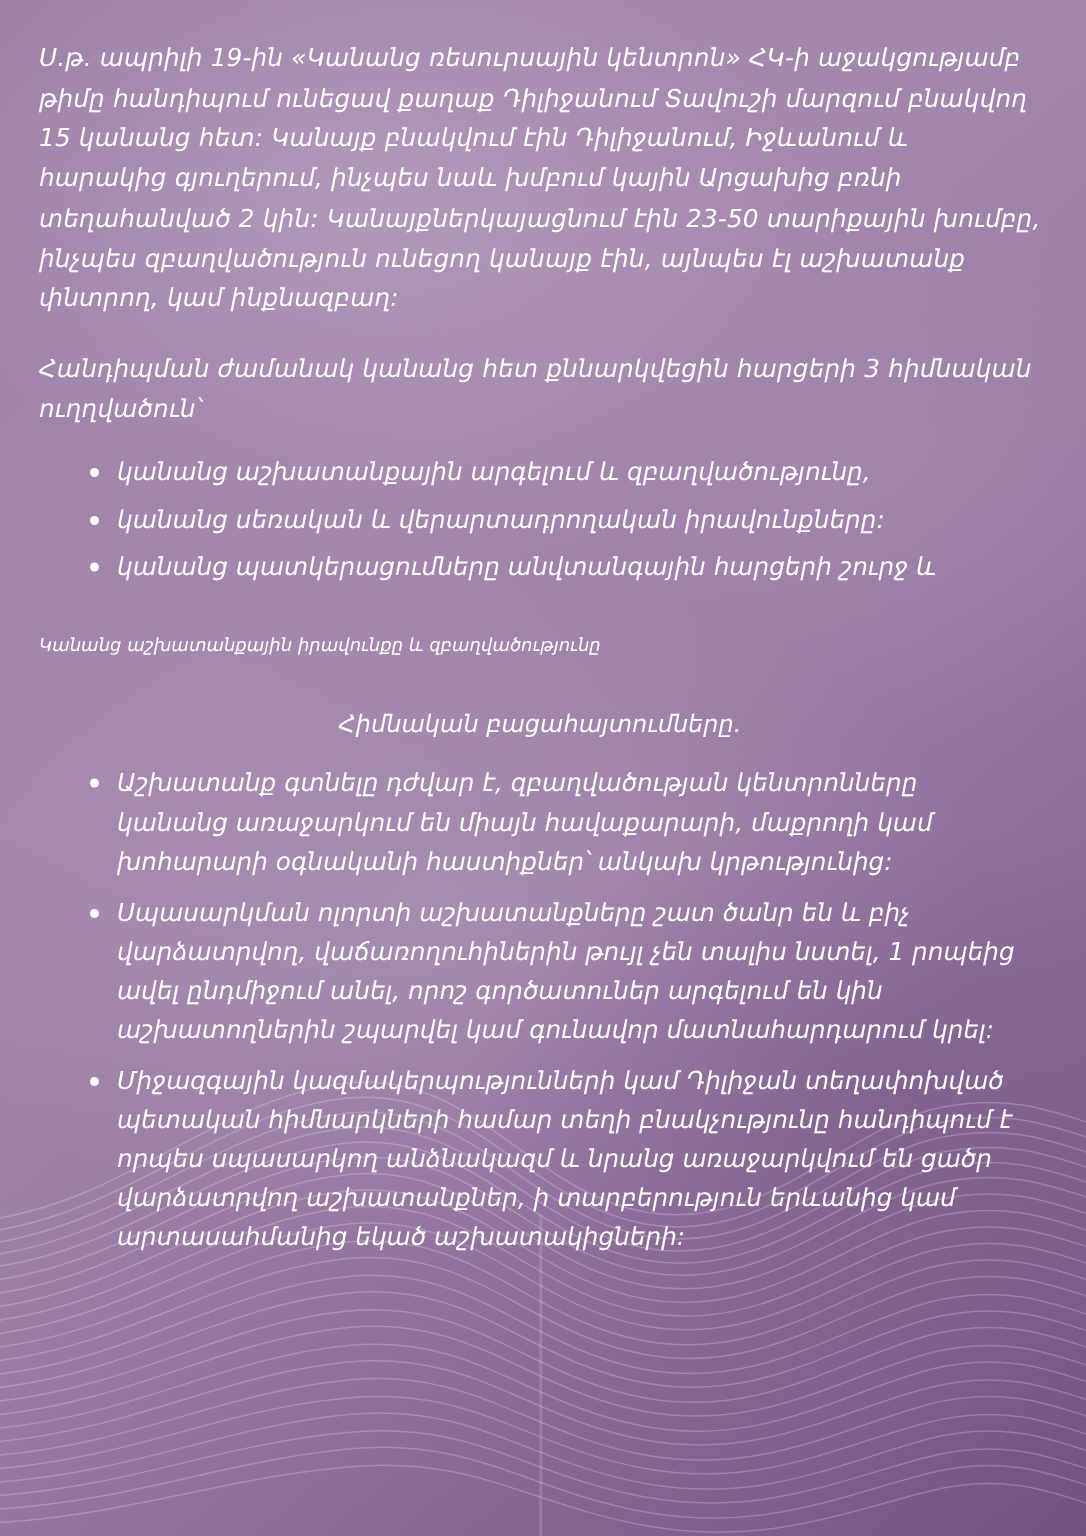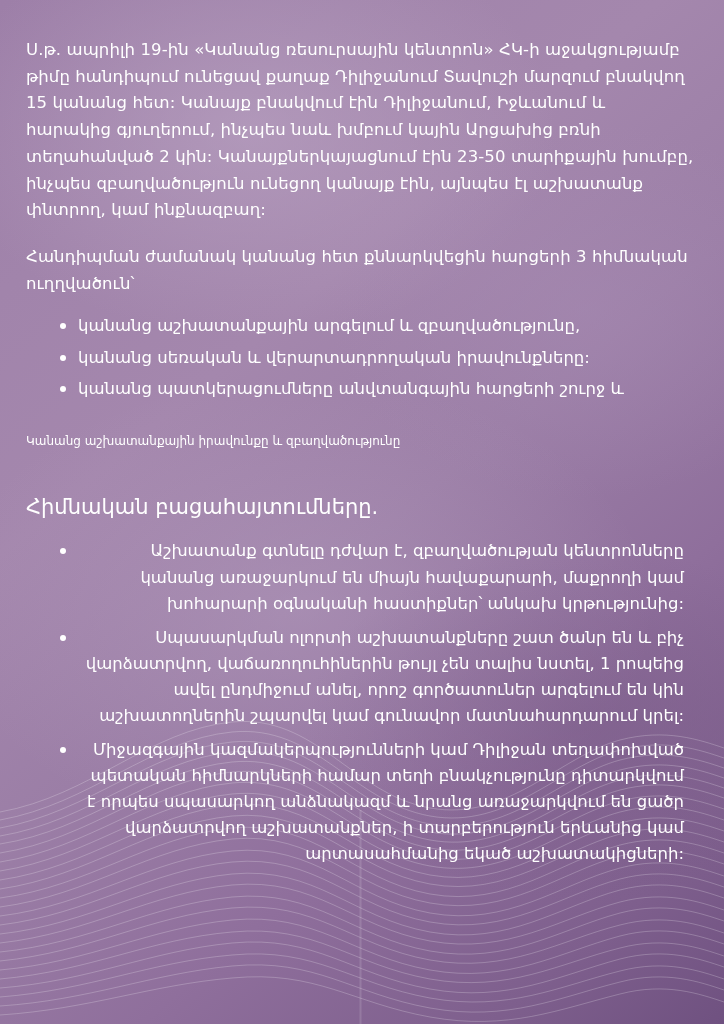--- a/index.html
+++ b/index.html
@@ -57,8 +57,9 @@
   #content {
     position: relative;
     z-index: 5;
-    padding: 37px 30px 0 26px;
+    padding: 26px 30px 0 26px;
     color: #ffffff;
+    font-style: italic;
   }
   .para {
     font-size: 16.5px;

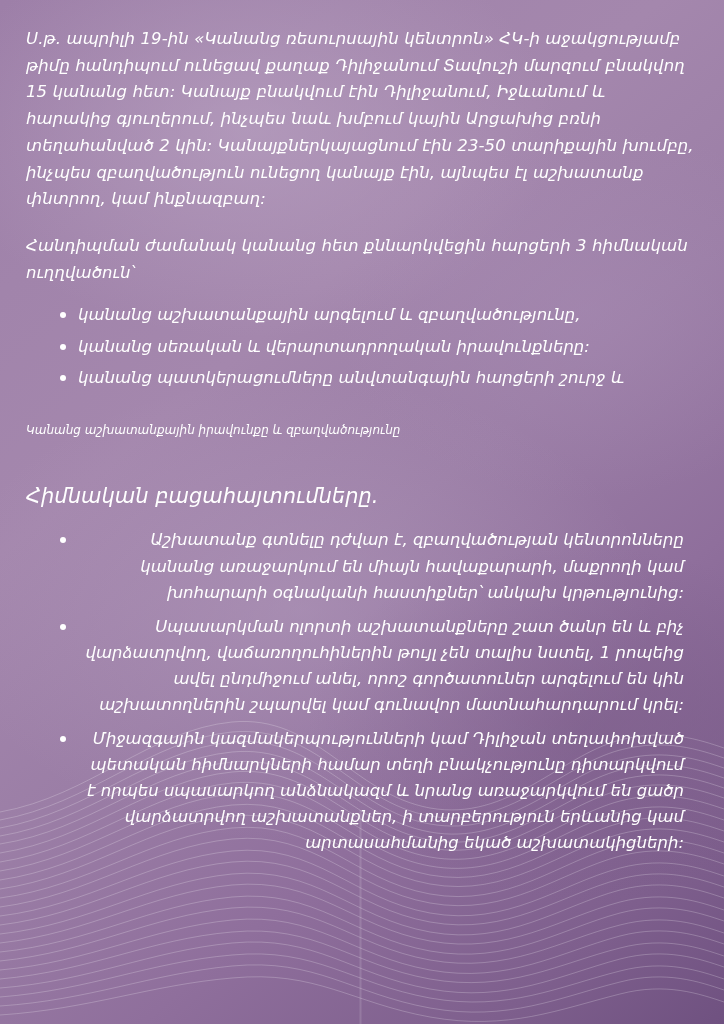--- a/index.html
+++ b/index.html
@@ -78,10 +78,11 @@
     color: #ffffff;
   }
   .subheading {
-    font-size: 21px;
+    font-size: 16px;
     line-height: 1.6;
-    margin: 40px 0 14px 0;
+    margin: 30px 0 14px 0;
     color: #ffffff;
+    text-align: center;
   }
   ul.bullets {
     margin: 0 0 0 0;

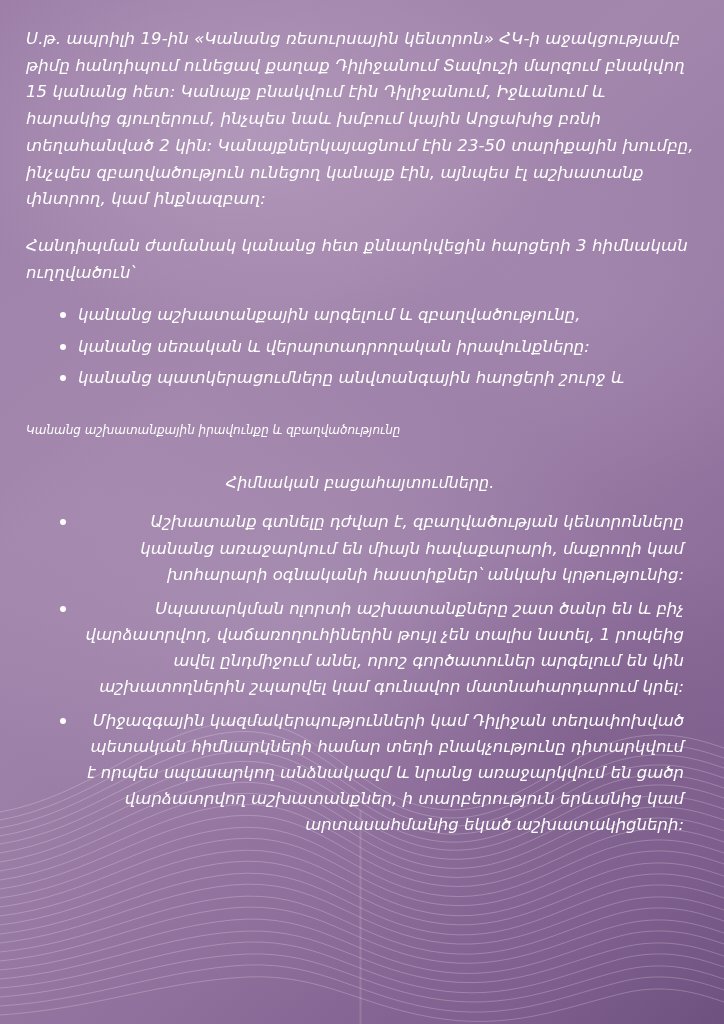--- a/index.html
+++ b/index.html
@@ -108,7 +108,6 @@
   }
   ul.bullets.spaced li {
     margin-bottom: 8px;
-    text-align: right;
   }
   .gap-1 { height: 10px; }
 </style>

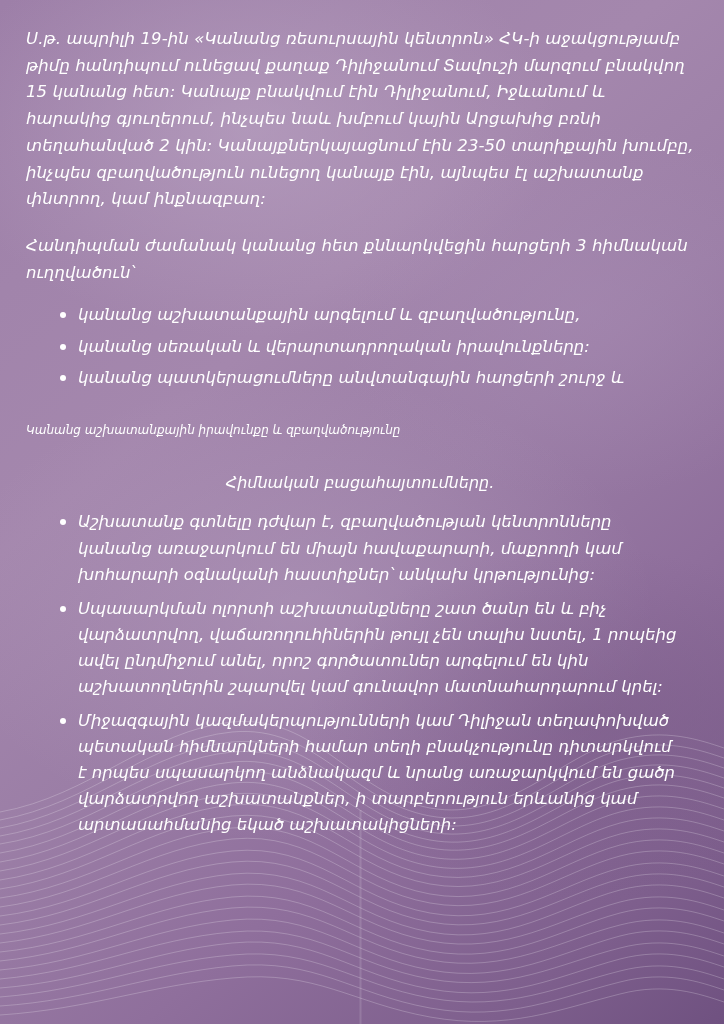--- a/index.html
+++ b/index.html
@@ -175,7 +175,7 @@
     <ul class="bullets spaced">
       <li>Աշխատանք գտնելը դժվար է, զբաղվածության կենտրոնները կանանց առաջարկում են միայն հավաքարարի, մաքրողի կամ խոհարարի օգնականի հաստիքներ՝ անկախ կրթությունից:</li>
       <li>Սպասարկման ոլորտի աշխատանքները շատ ծանր են և բիչ վարձատրվող, վաճառողուհիներին թույլ չեն տալիս նստել, 1 րոպեից ավել ընդմիջում անել, որոշ գործատուներ արգելում են կին աշխատողներին շպարվել կամ գունավոր մատնահարդարում կրել:</li>
-      <li>Միջազգային կազմակերպությունների կամ Դիլիջան տեղափոխված պետական հիմնարկների համար տեղի բնակչությունը դիտարկվում է որպես սպասարկող անձնակազմ և նրանց առաջարկվում են ցածր վարձատրվող աշխատանքներ, ի տարբերություն երևանից կամ արտասահմանից եկած աշխատակիցների:</li>
+      <li>Միջազգային կազմակերպությունների կամ Դիլիջան տեղափոխված պետական հիմնարկների համար տեղի բնակչությունը հանդիպում է որպես սպասարկող անձնակազմ և նրանց առաջարկվում են ցածր վարձատրվող աշխատանքներ, ի տարբերություն երևանից կամ արտասահմանից եկած աշխատակիցների:</li>
     </ul>
 
   </div>

